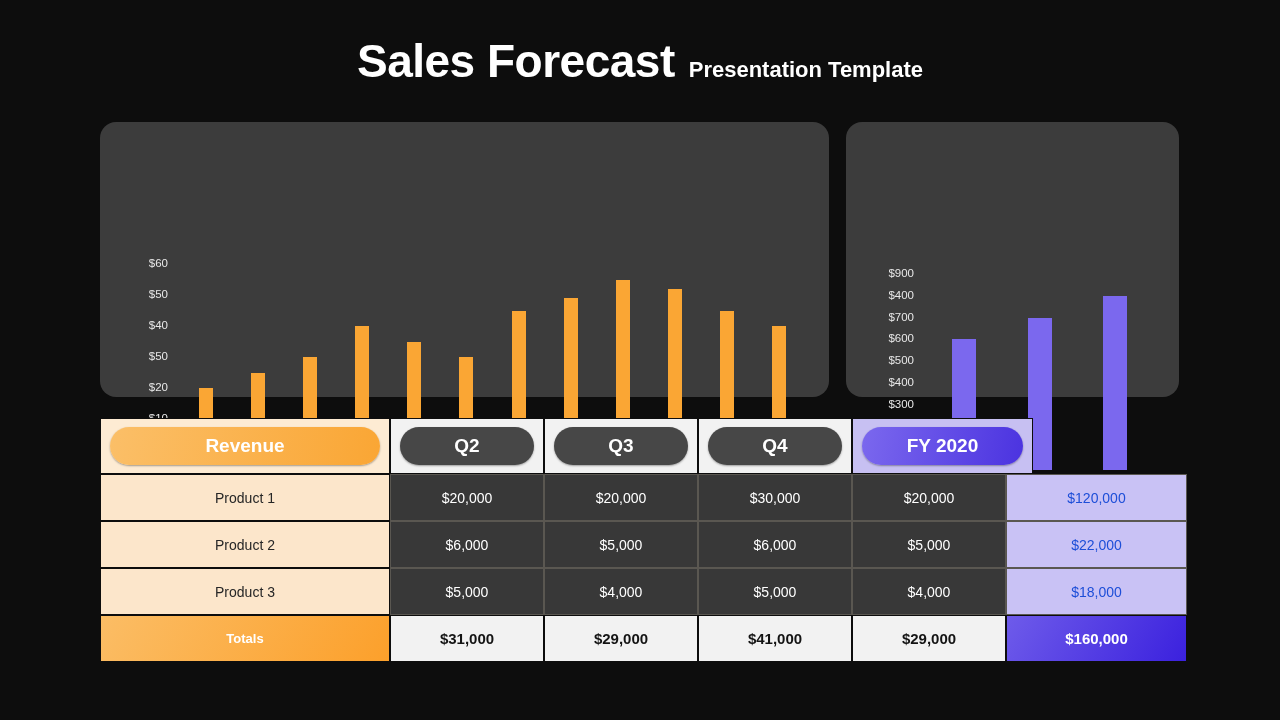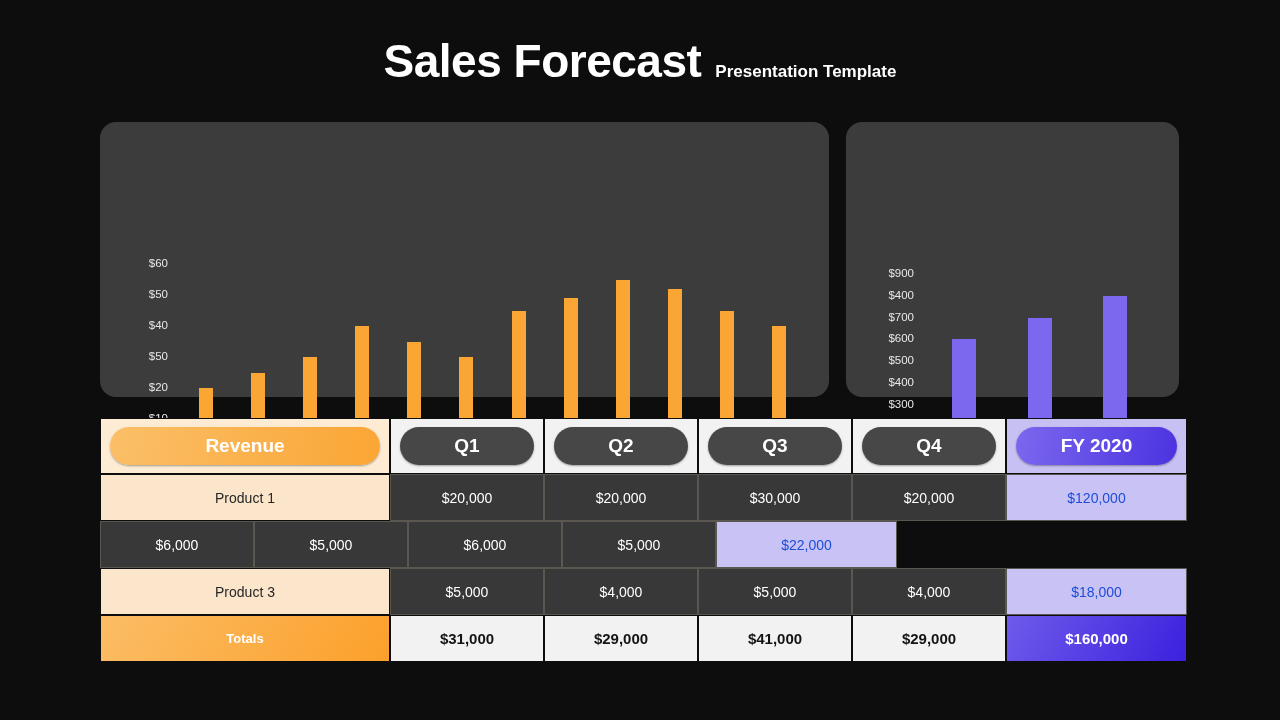--- a/index.html
+++ b/index.html
@@ -21,7 +21,7 @@
     letter-spacing: -0.5px; line-height: 1;
   }
   .title-sub {
-    font-size: 17px; font-weight: bold; color: #FFFFFF; line-height: 1;
+    font-size: 22px; font-weight: bold; color: #FFFFFF; line-height: 1;
   }
 
   

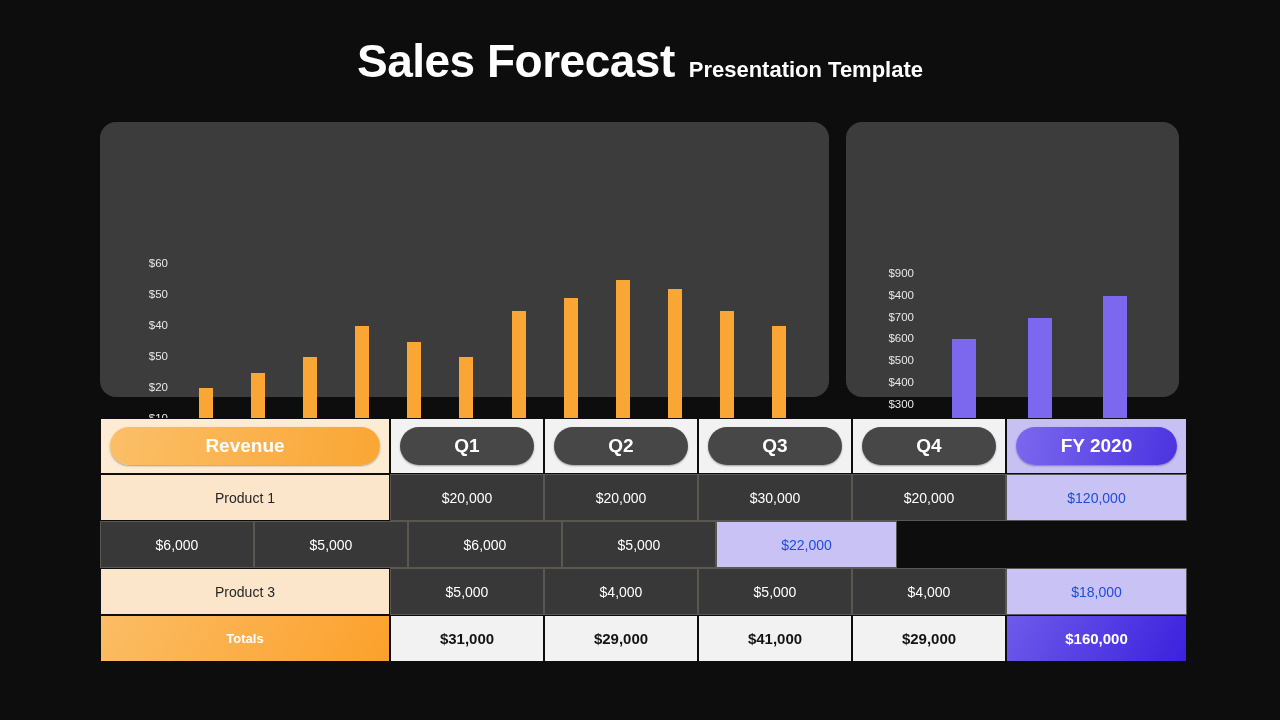--- a/index.html
+++ b/index.html
@@ -252,9 +252,6 @@
           <div class="pill orange">Revenue</div>
         </div>
         <div class="hdr-cell q-col col-q">
-          <div class="pill dark">Q1</div>
-        </div>
-        <div class="hdr-cell q-col col-q">
           <div class="pill dark">Q2</div>
         </div>
         <div class="hdr-cell q-col col-q">

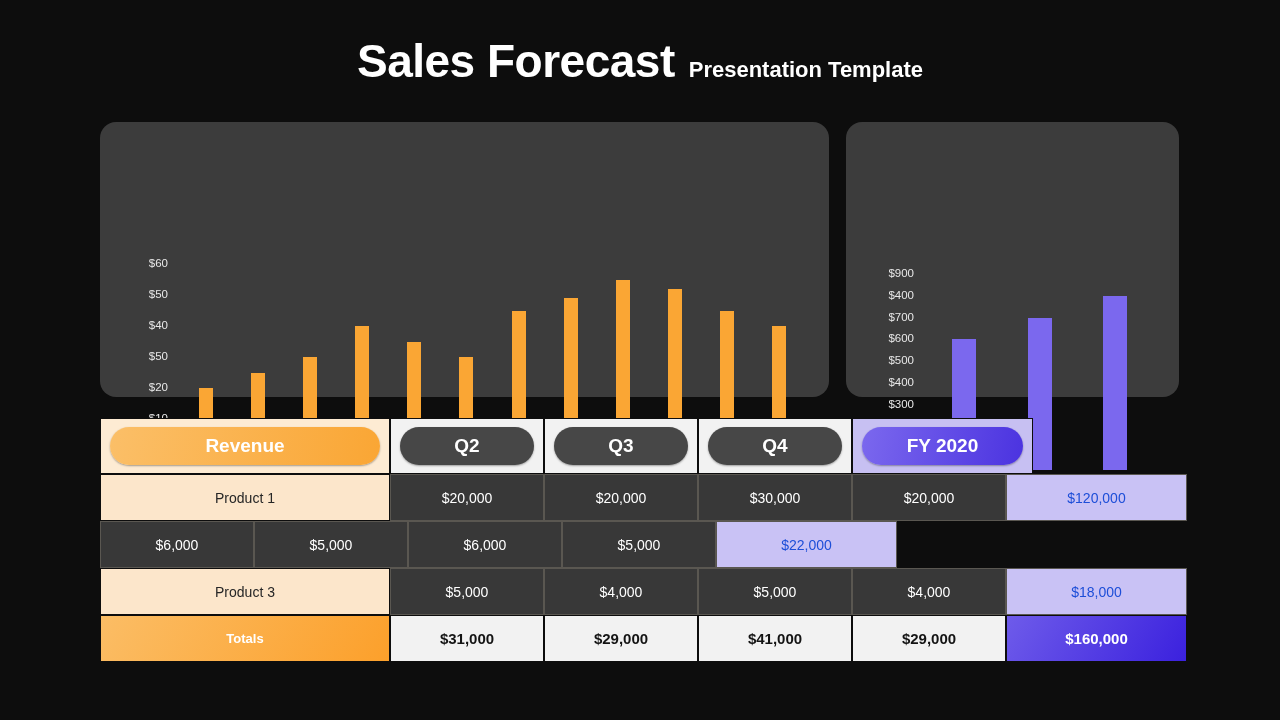--- a/index.html
+++ b/index.html
@@ -274,6 +274,7 @@
           <div class="cell fy col-fy">$120,000</div>
         </div>
         <div class="trow">
+          <div class="cell label col-label">Product 2</div>
           <div class="cell data col-q">$6,000</div>
           <div class="cell data col-q">$5,000</div>
           <div class="cell data col-q">$6,000</div>

